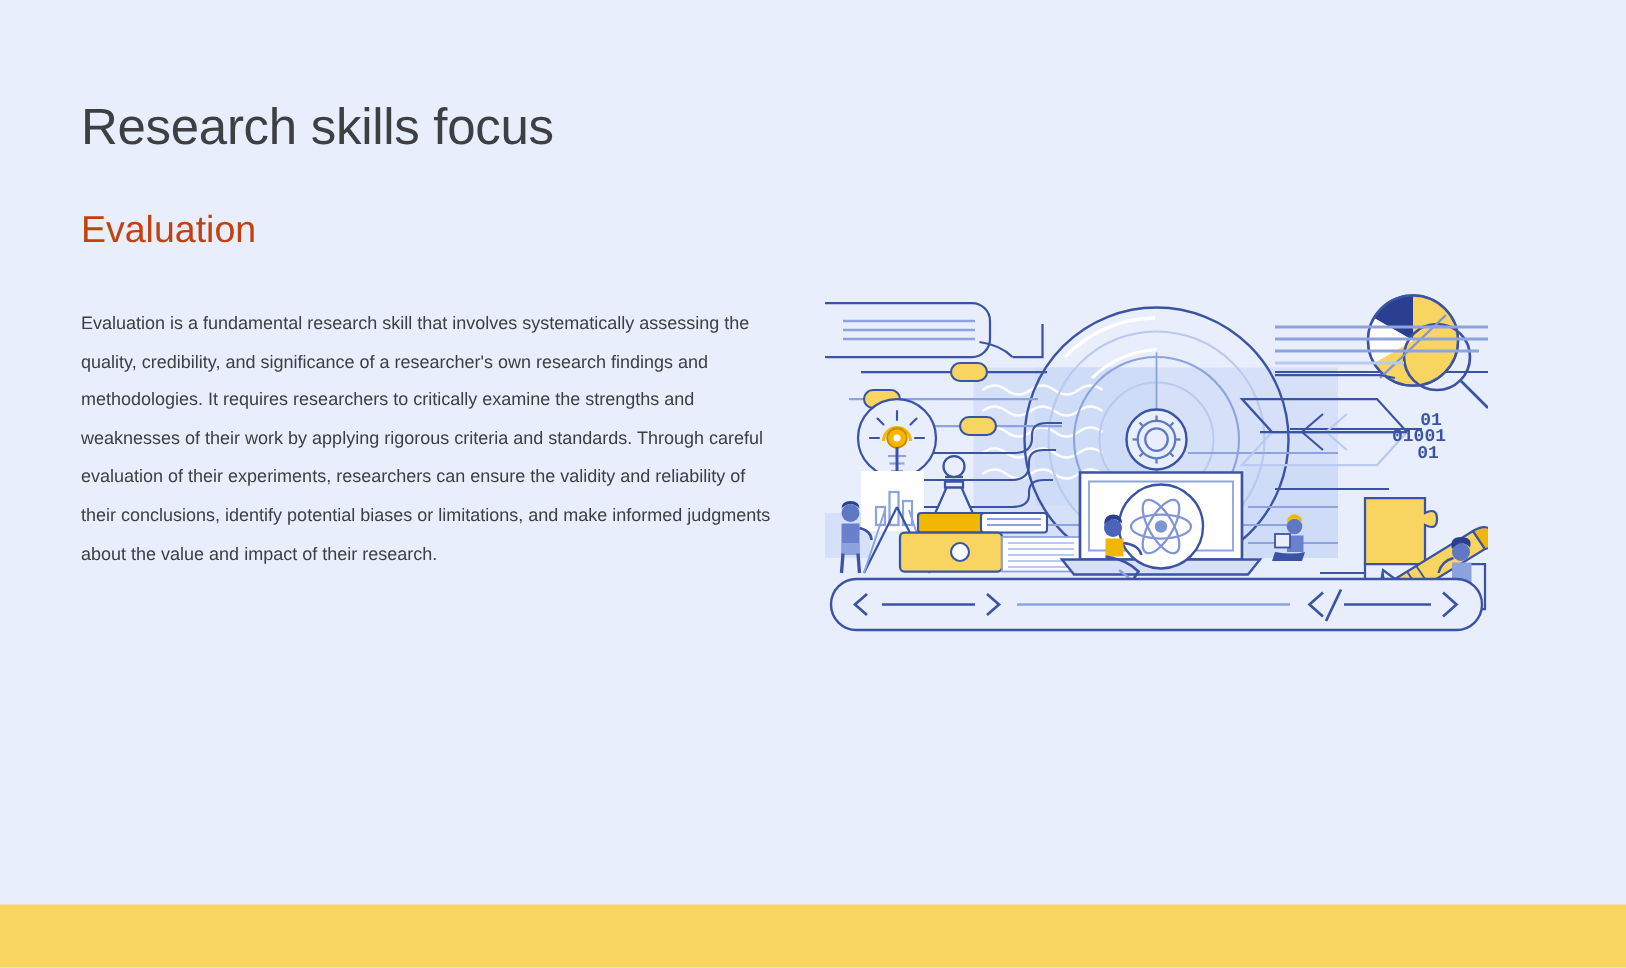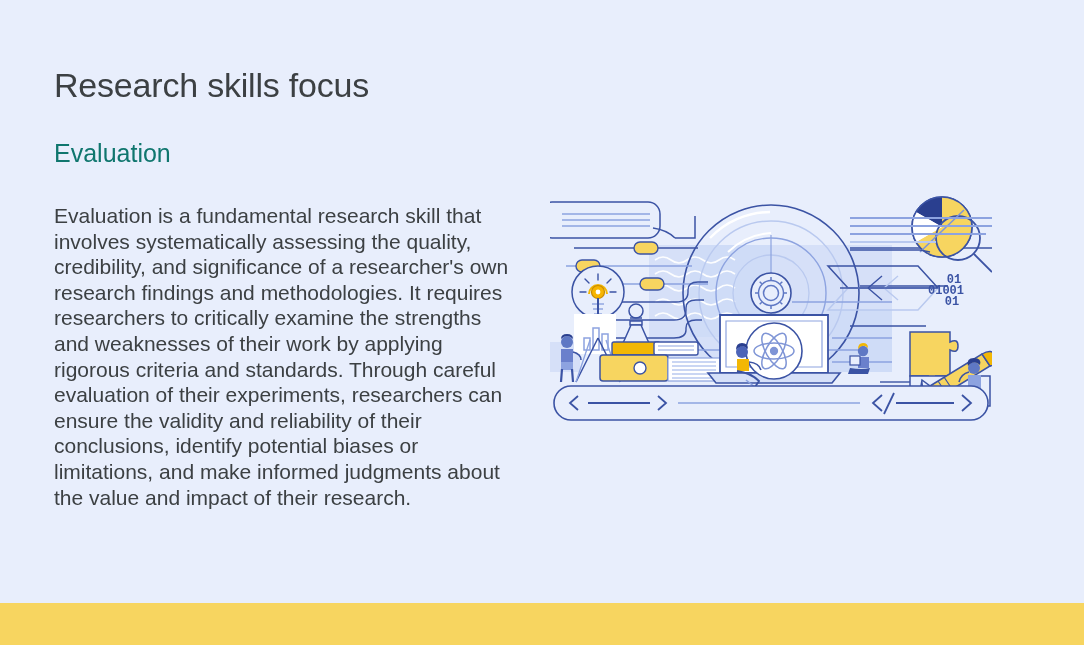--- a/index.html
+++ b/index.html
@@ -37,7 +37,7 @@
   .section-title {
     font-size: 25px;
     font-weight: 400;
-    color: #0f766e;
+    color: #c2410c;
     margin: 31px 0 0 0;
     line-height: 1.25;
   }

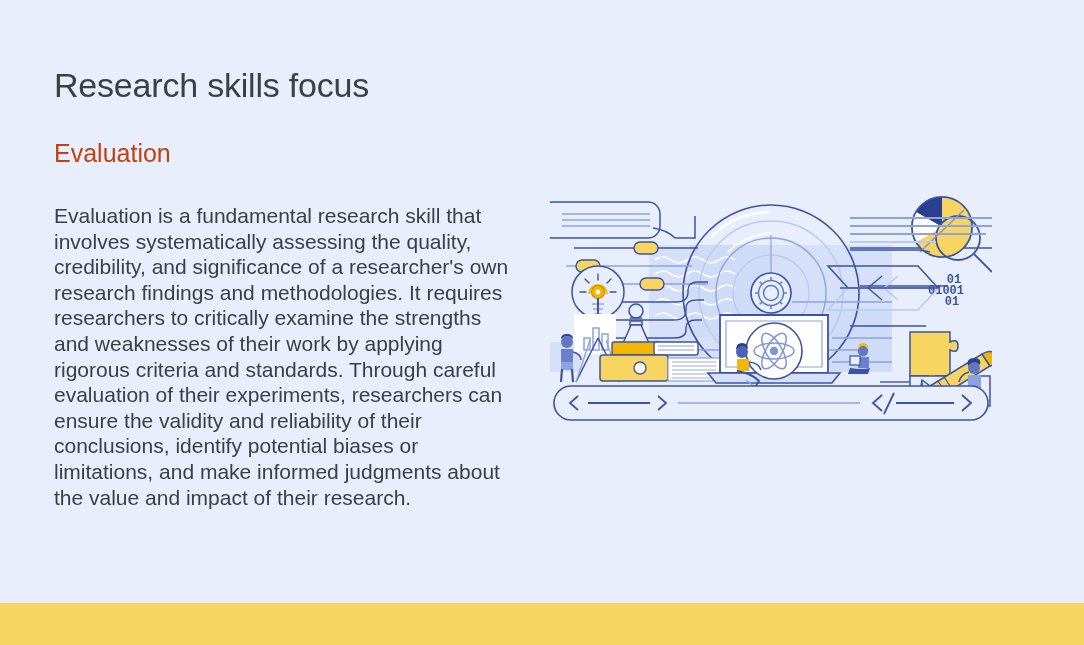--- a/index.html
+++ b/index.html
@@ -48,7 +48,7 @@
     width: 466px;
   }
   .body-text {
-    font-size: 21px;
+    font-size: 12px;
     line-height: 25.6px;
     color: #3c4043;
     margin: 0;

